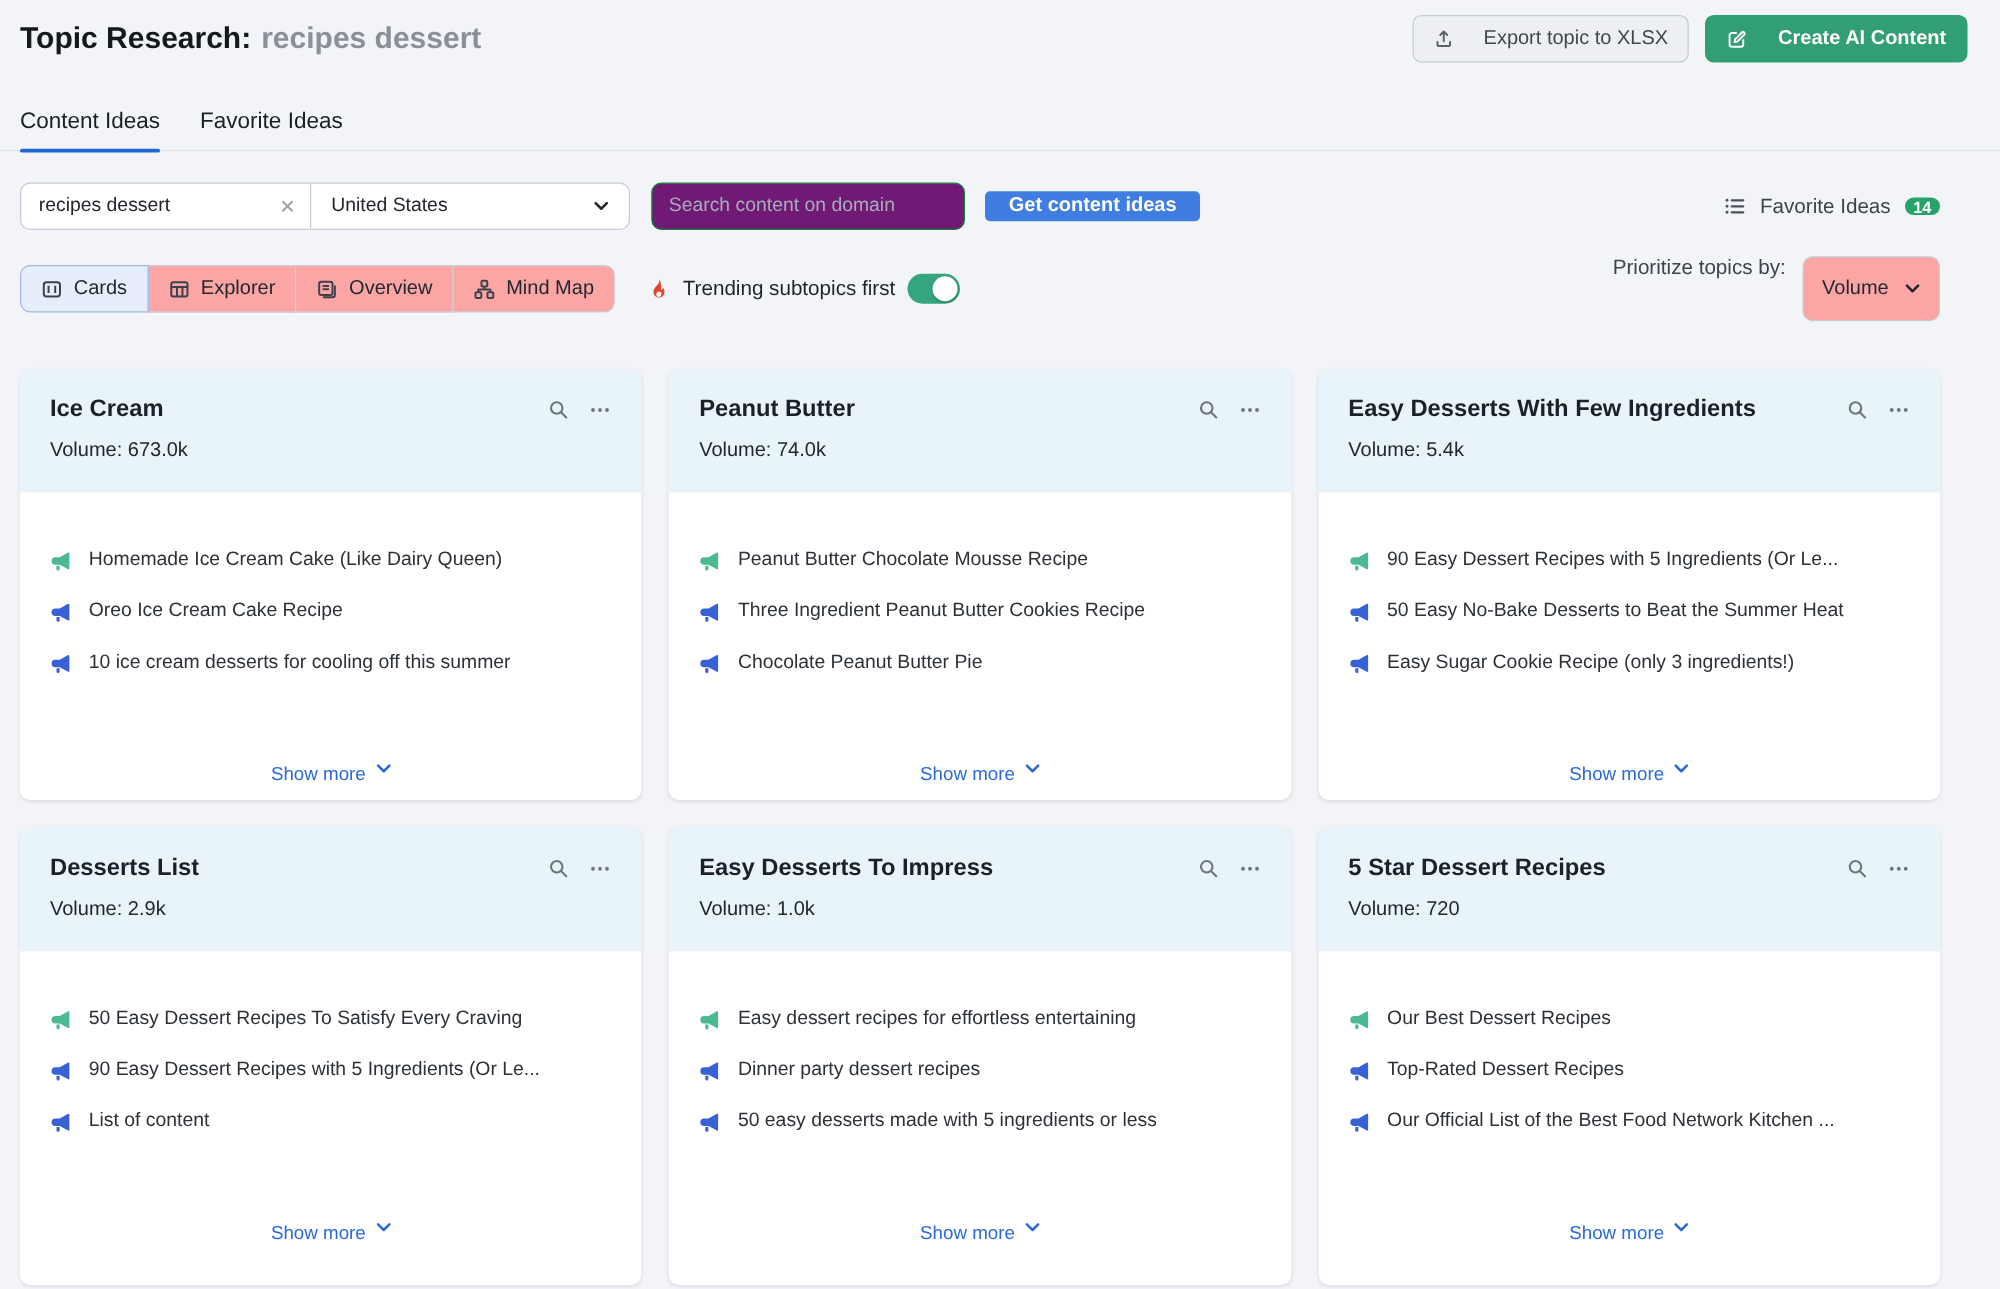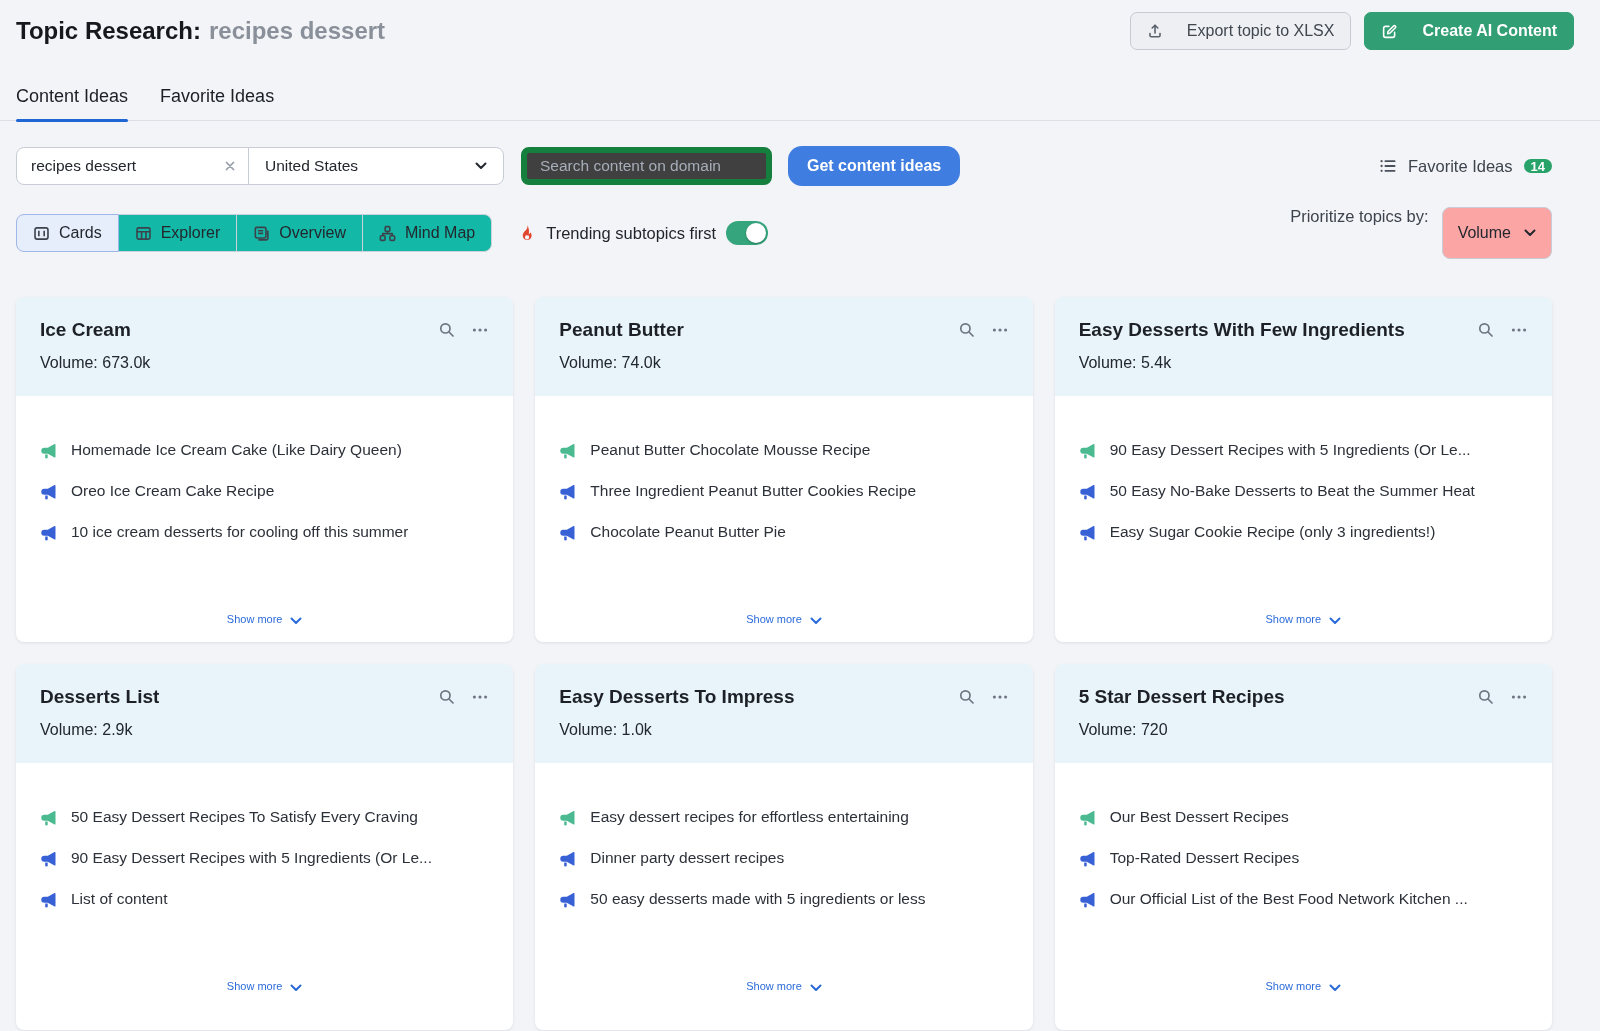--- a/index.html
+++ b/index.html
@@ -36,7 +36,7 @@
                  padding:0 12px 0 14px; border-right:1px solid #c7ccd6; font-size:15.5px; color:#22262c; cursor:text; }
   .country-select { display:flex; align-items:center; justify-content:space-between; width:254px;
                     padding:0 16px; font-size:15.5px; color:#22262c; cursor:pointer; }
-  .domain-input { margin-left:17px; width:251px; height:38px; background:#404040; border:6px solid #15803d;
+  .domain-input { margin-left:17px; width:251px; height:38px; background:#701a75; border:1px solid #15803d;
                   border-radius:8px; display:flex; align-items:center; padding:0 13px;
                   color:#a6adb9; font-size:15.5px; cursor:text; }
   .get-ideas-btn { margin-left:16px; height:40px; padding:0 19px; background:#3f7de0; color:#fff;

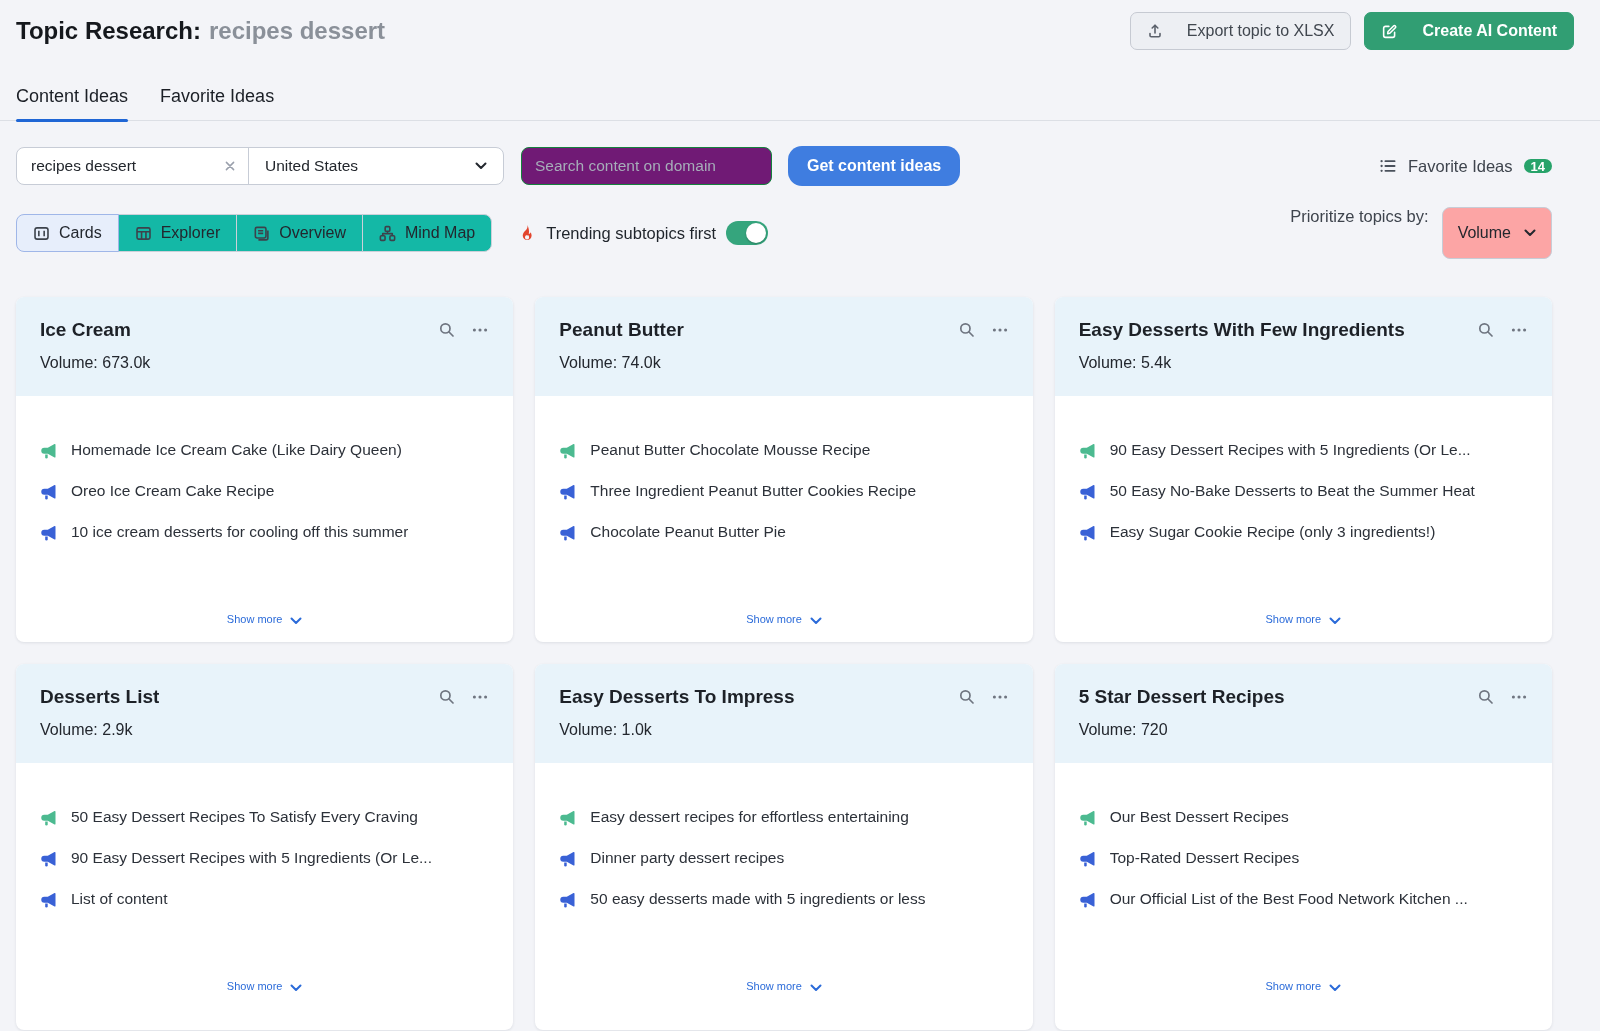--- a/index.html
+++ b/index.html
@@ -39,8 +39,8 @@
   .domain-input { margin-left:17px; width:251px; height:38px; background:#701a75; border:1px solid #15803d;
                   border-radius:8px; display:flex; align-items:center; padding:0 13px;
                   color:#a6adb9; font-size:15.5px; cursor:text; }
-  .get-ideas-btn { margin-left:16px; height:40px; padding:0 19px; background:#3f7de0; color:#fff;
-                   border:none; border-radius:14px; font-size:16px; font-weight:600; cursor:pointer; }
+  .get-ideas-btn { margin-left:16px; height:24px; padding:0 19px; background:#3f7de0; color:#fff;
+                   border:none; border-radius:4px; font-size:16px; font-weight:600; cursor:pointer; }
   .fav-ideas { margin-left:auto; display:flex; align-items:center; gap:11px; font-size:16.5px; color:#3e444d; cursor:pointer; }
   .badge { background:#27a36a; color:#fff; border-radius:999px; height:14px; min-width:27px; padding:0 7px;
            font-size:13px; font-weight:700; display:flex; align-items:center; justify-content:center; }

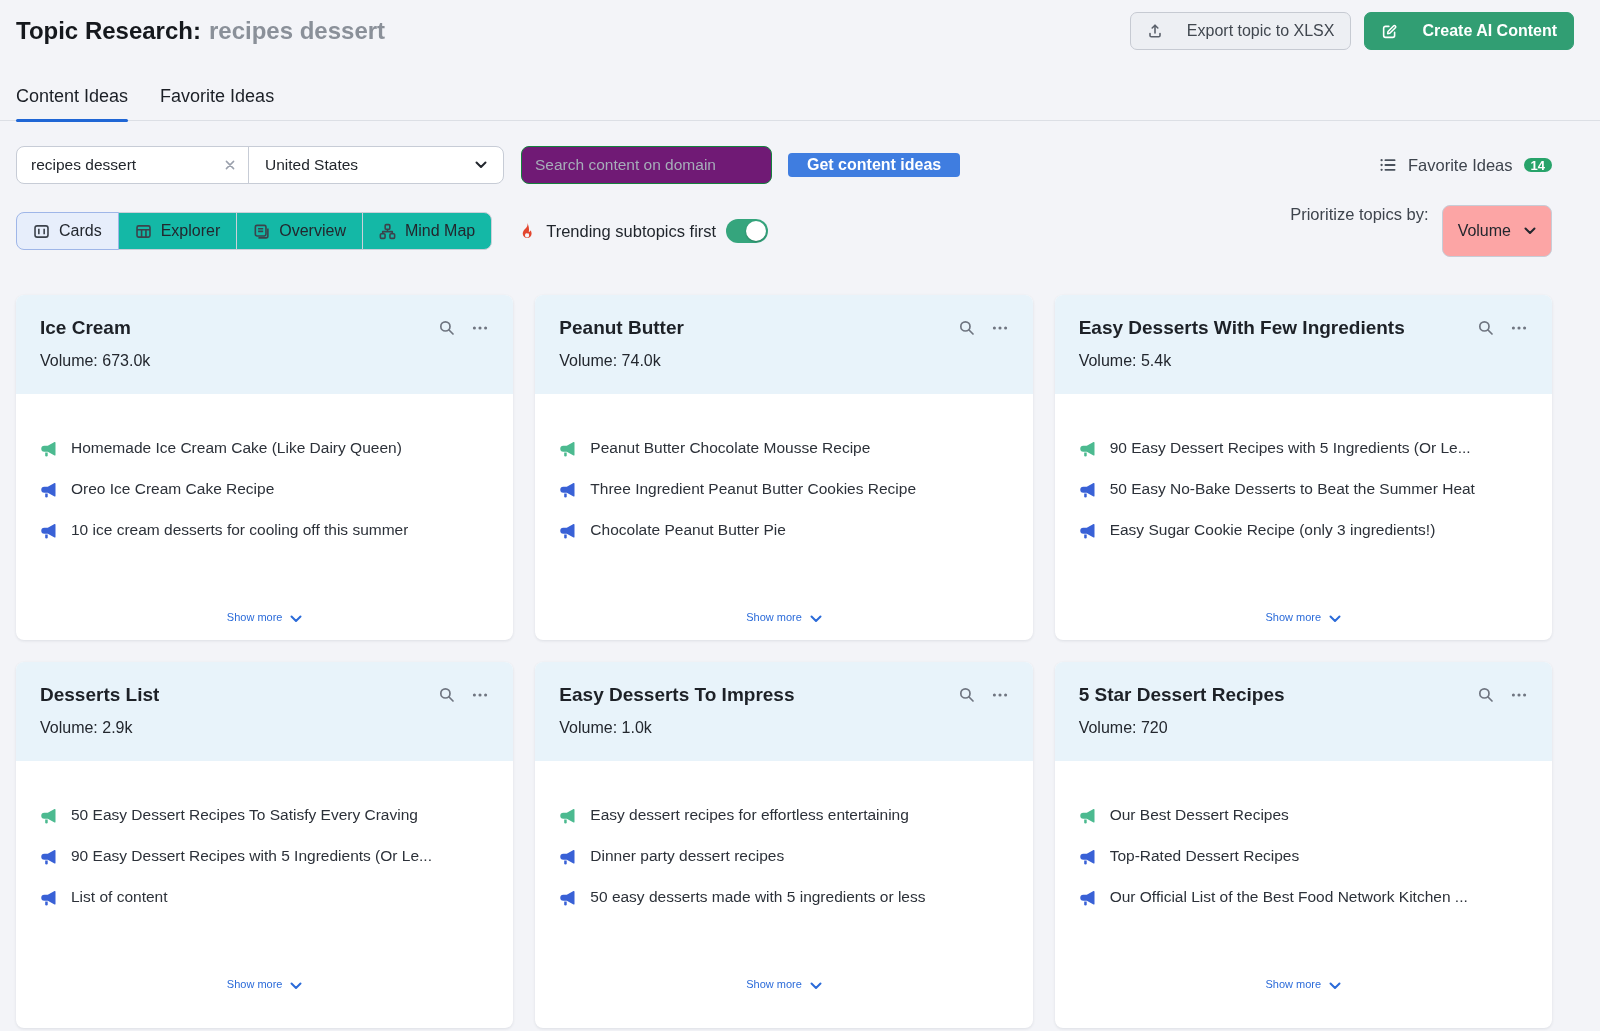--- a/index.html
+++ b/index.html
@@ -48,7 +48,7 @@
   
   .view-row { display:flex; align-items:center; padding:0 48px 0 16px; margin-top:21px; }
   .segmented { display:flex; }
-  .segment { display:flex; align-items:center; gap:9px; height:38px; padding:0 16px; background:#14b8a6;
+  .segment { display:flex; align-items:center; gap:9px; height:38px; padding:0 16px; background:#fca5a5;
              border:1px solid #ccd0d9; margin-left:-1px; font-size:16px; color:#23272e; cursor:pointer; }
   .segment:first-child { border-radius:8px 0 0 8px; margin-left:0; }
   .segment:last-child { border-radius:0 8px 8px 0; }

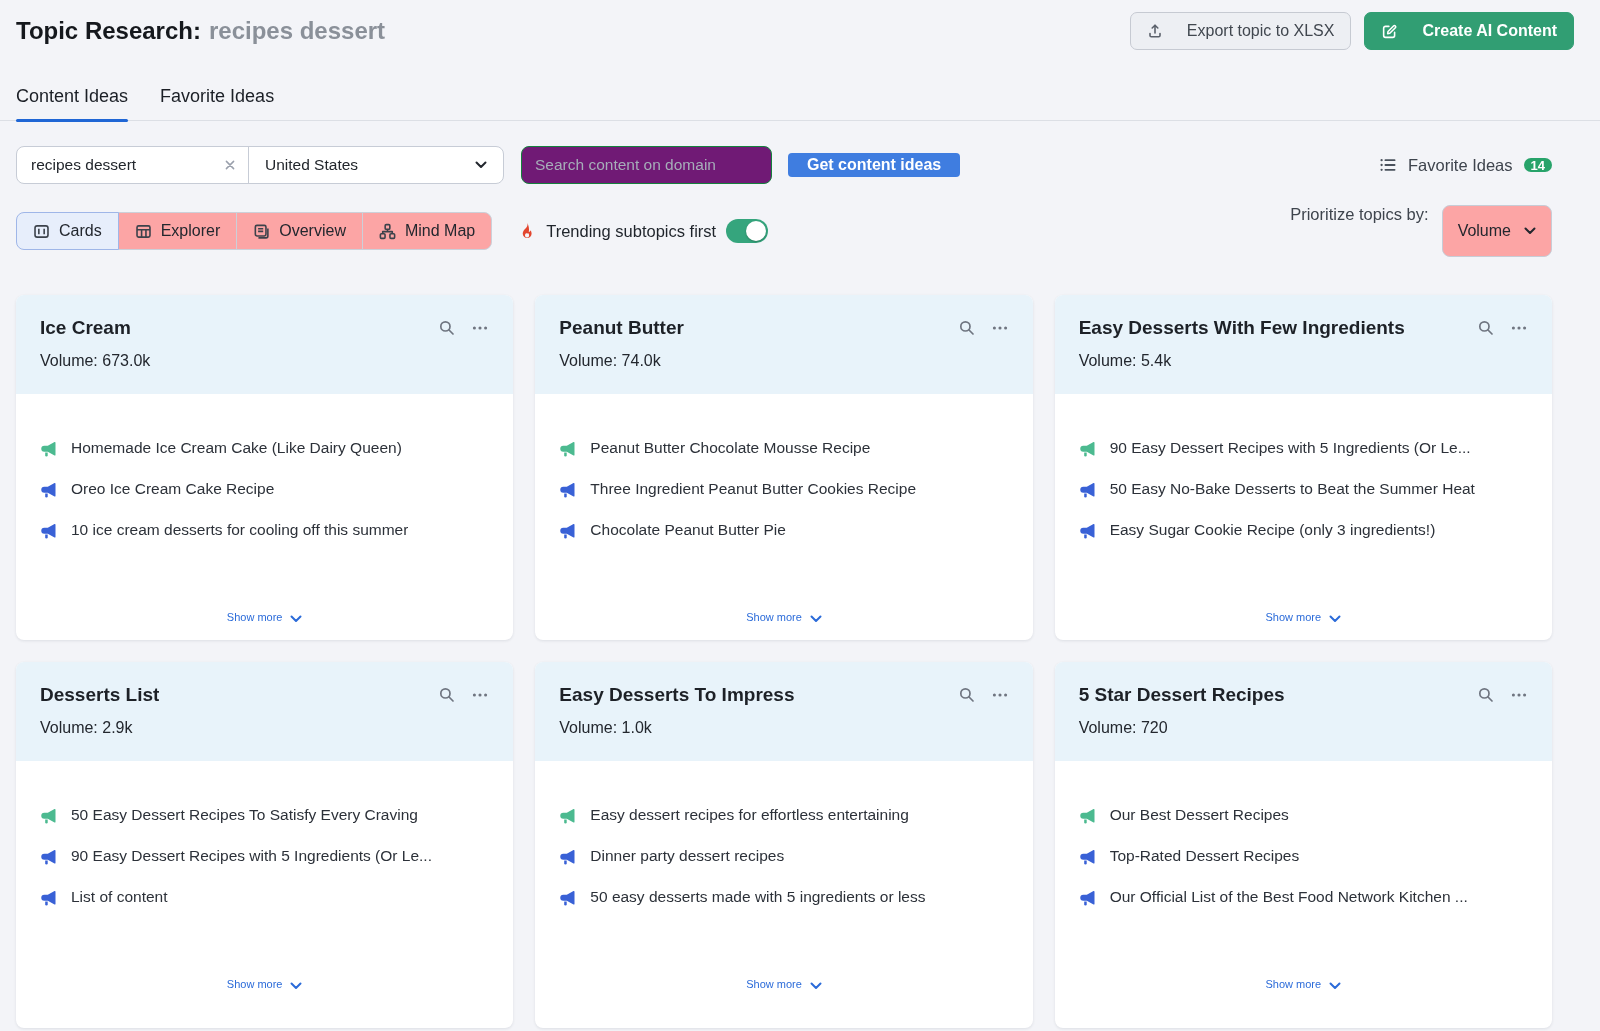--- a/index.html
+++ b/index.html
@@ -80,8 +80,8 @@
   .mega { flex:0 0 auto; margin-top:1px; }
   .mega.green { color:#4cba90; }
   .mega.blue  { color:#3961d6; }
-  .show-more { margin-top:50px; align-self:center; display:flex; align-items:flex-end; gap:8px;
-               color:#2b6bd9; font-size:11px; cursor:pointer; }
+  .show-more { margin-top:50px; align-self:center; display:flex; align-items:flex-start; gap:8px;
+               color:#2b6bd9; font-size:15px; cursor:pointer; }
 </style>
 </head>
 <body>

